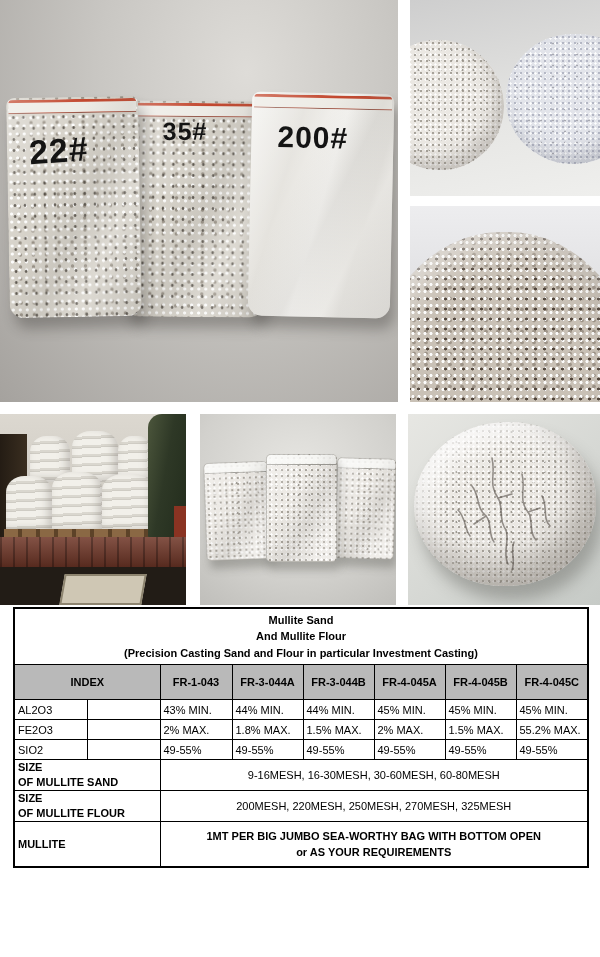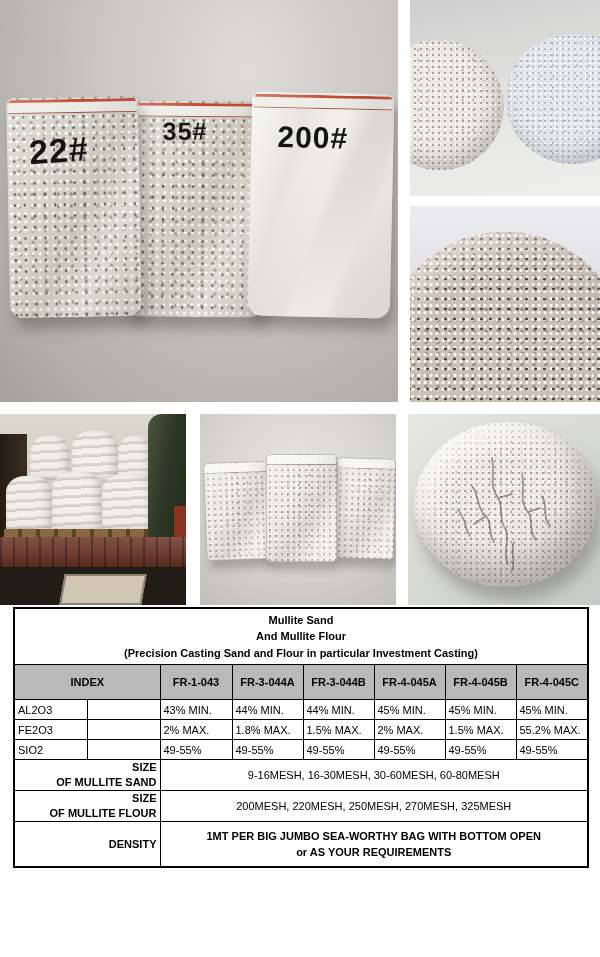--- a/index.html
+++ b/index.html
@@ -121,7 +121,7 @@
   tr.hdr td{height:34px;background:#b9b9b9;font-weight:bold;text-align:center;}
   tr.spec-row td{height:19px;}
   td.lbl{font-weight:normal;}
-  td.merge-lbl{font-weight:bold;text-align:right;line-height:1.35;}
+  td.merge-lbl{font-weight:bold;text-align:left;line-height:1.35;}
   td.merge-val{text-align:center;}
   td.merge-val.bold{font-weight:bold;line-height:1.5;}
   tr.size-row td{height:30px;}

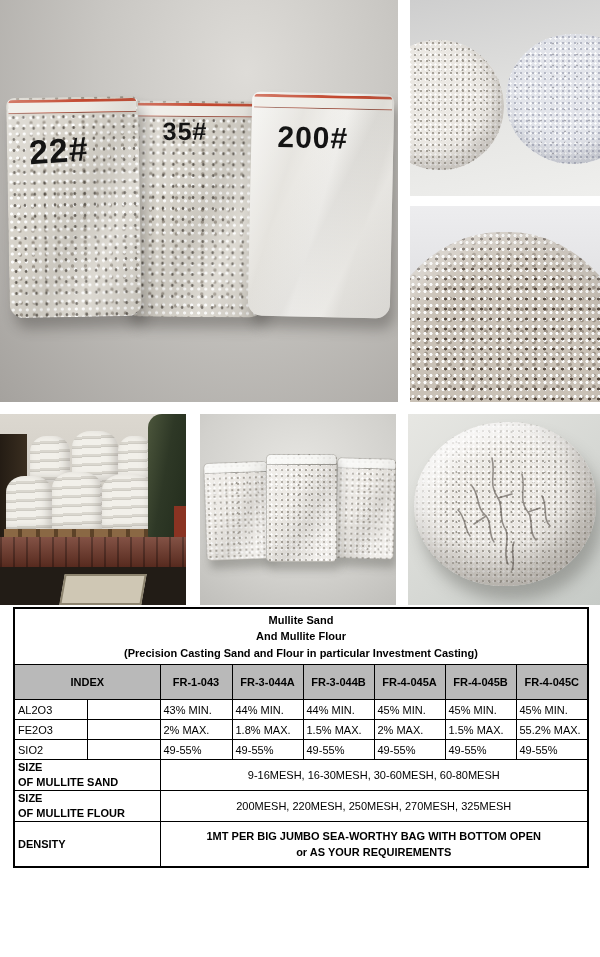--- a/index.html
+++ b/index.html
@@ -267,7 +267,7 @@
       <td class="merge-val" colspan="6">200MESH, 220MESH, 250MESH, 270MESH, 325MESH</td>
     </tr>
     <tr class="pack-row">
-      <td class="merge-lbl" colspan="2">DENSITY</td>
+      <td class="merge-lbl" colspan="2">MULLITE</td>
       <td class="merge-val bold" colspan="6">
         <div>1MT PER BIG JUMBO SEA-WORTHY BAG WITH BOTTOM OPEN</div>
         <div>or AS YOUR REQUIREMENTS</div>

